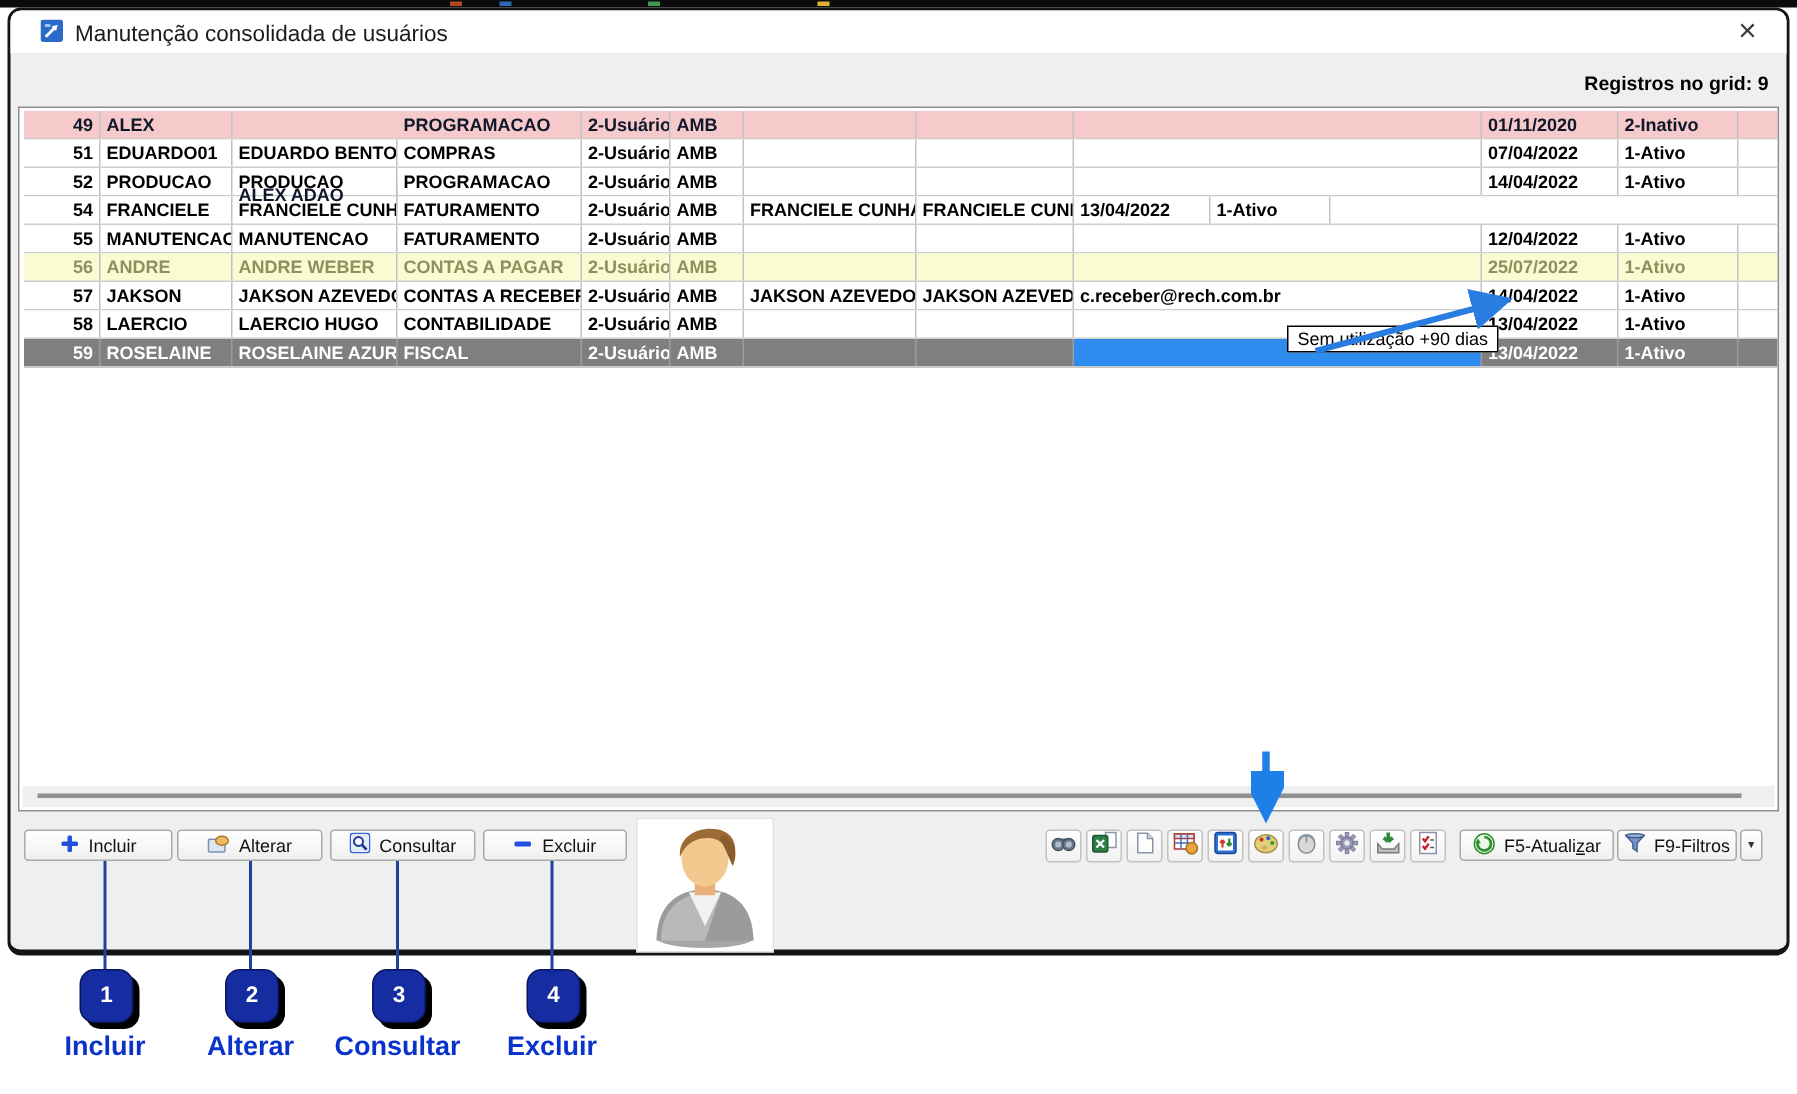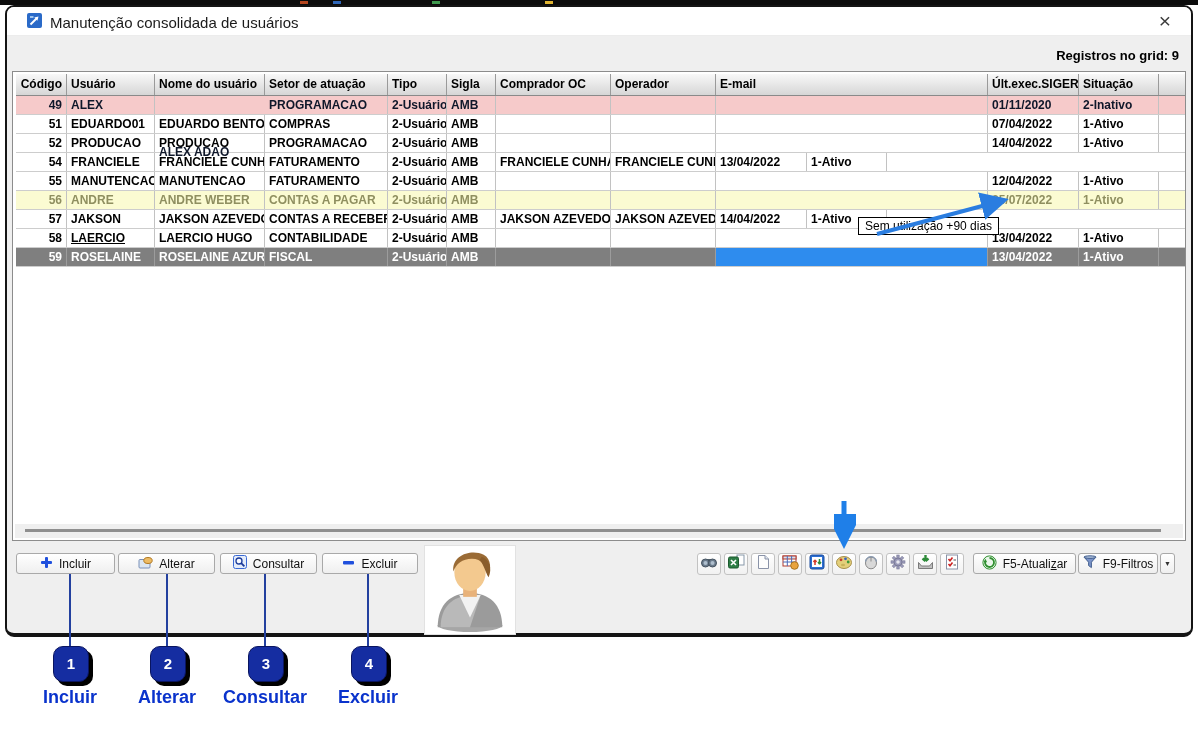--- a/index.html
+++ b/index.html
@@ -108,19 +108,6 @@
   <div class="records">Registros no grid: 9</div>
 
   <div class="grid-panel">
-    <div class="grid-head">
-        <div class="hcell al-r" style="width: 51px;">Código</div>
-        <div class="hcell" style="width: 88px;">Usuário</div>
-        <div class="hcell" style="width: 110px;">Nome do usuário</div>
-        <div class="hcell" style="width: 123px;">Setor de atuação</div>
-        <div class="hcell" style="width: 59px;">Tipo</div>
-        <div class="hcell" style="width: 49px;">Sigla</div>
-        <div class="hcell" style="width: 115px;">Comprador OC</div>
-        <div class="hcell" style="width: 105px;">Operador</div>
-        <div class="hcell" style="width: 272px;">E-mail</div>
-        <div class="hcell" style="width: 91px;">Últ.exec.SIGER</div>
-        <div class="hcell" style="width: 80px;">Situação</div>
-      </div>
     <div>
         <div class="grow row-inactive">
           <div class="gcell al-r" style="width: 51px;">49</div>

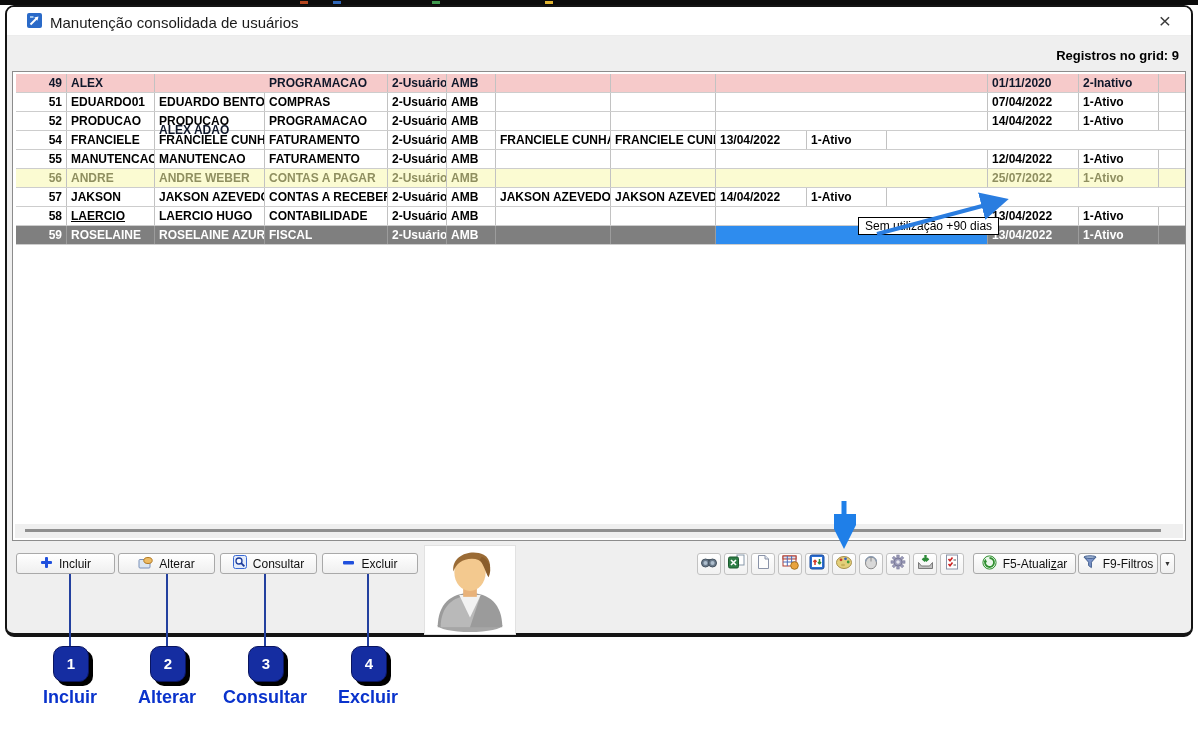--- a/index.html
+++ b/index.html
@@ -195,6 +195,7 @@
           <div class="gcell" style="width: 49px;">AMB</div>
           <div class="gcell" style="width: 115px;">JAKSON AZEVEDO</div>
           <div class="gcell" style="width: 105px;">JAKSON AZEVEDO</div>
+          <div class="gcell" style="width: 272px;">c.receber@rech.com.br</div>
           <div class="gcell" style="width: 91px;">14/04/2022</div>
           <div class="gcell" style="width: 80px;">1-Ativo</div>
         </div>

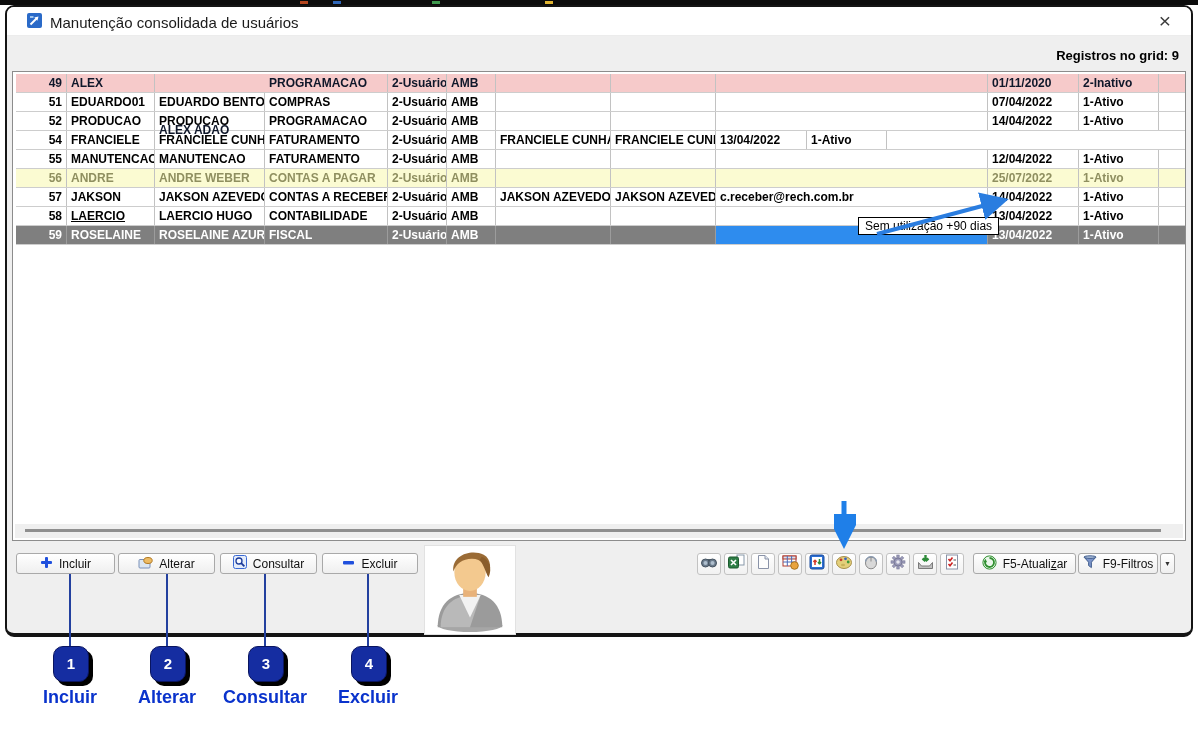--- a/index.html
+++ b/index.html
@@ -201,7 +201,7 @@
         </div>
         <div class="grow row-normal">
           <div class="gcell al-r" style="width: 51px;">58</div>
-          <div class="gcell" style="width: 88px; text-decoration: underline;">LAERCIO</div>
+          <div class="gcell" style="width: 88px;">LAERCIO</div>
           <div class="gcell" style="width: 110px;">LAERCIO HUGO</div>
           <div class="gcell" style="width: 123px;">CONTABILIDADE</div>
           <div class="gcell" style="width: 59px;">2-Usuário</div>

